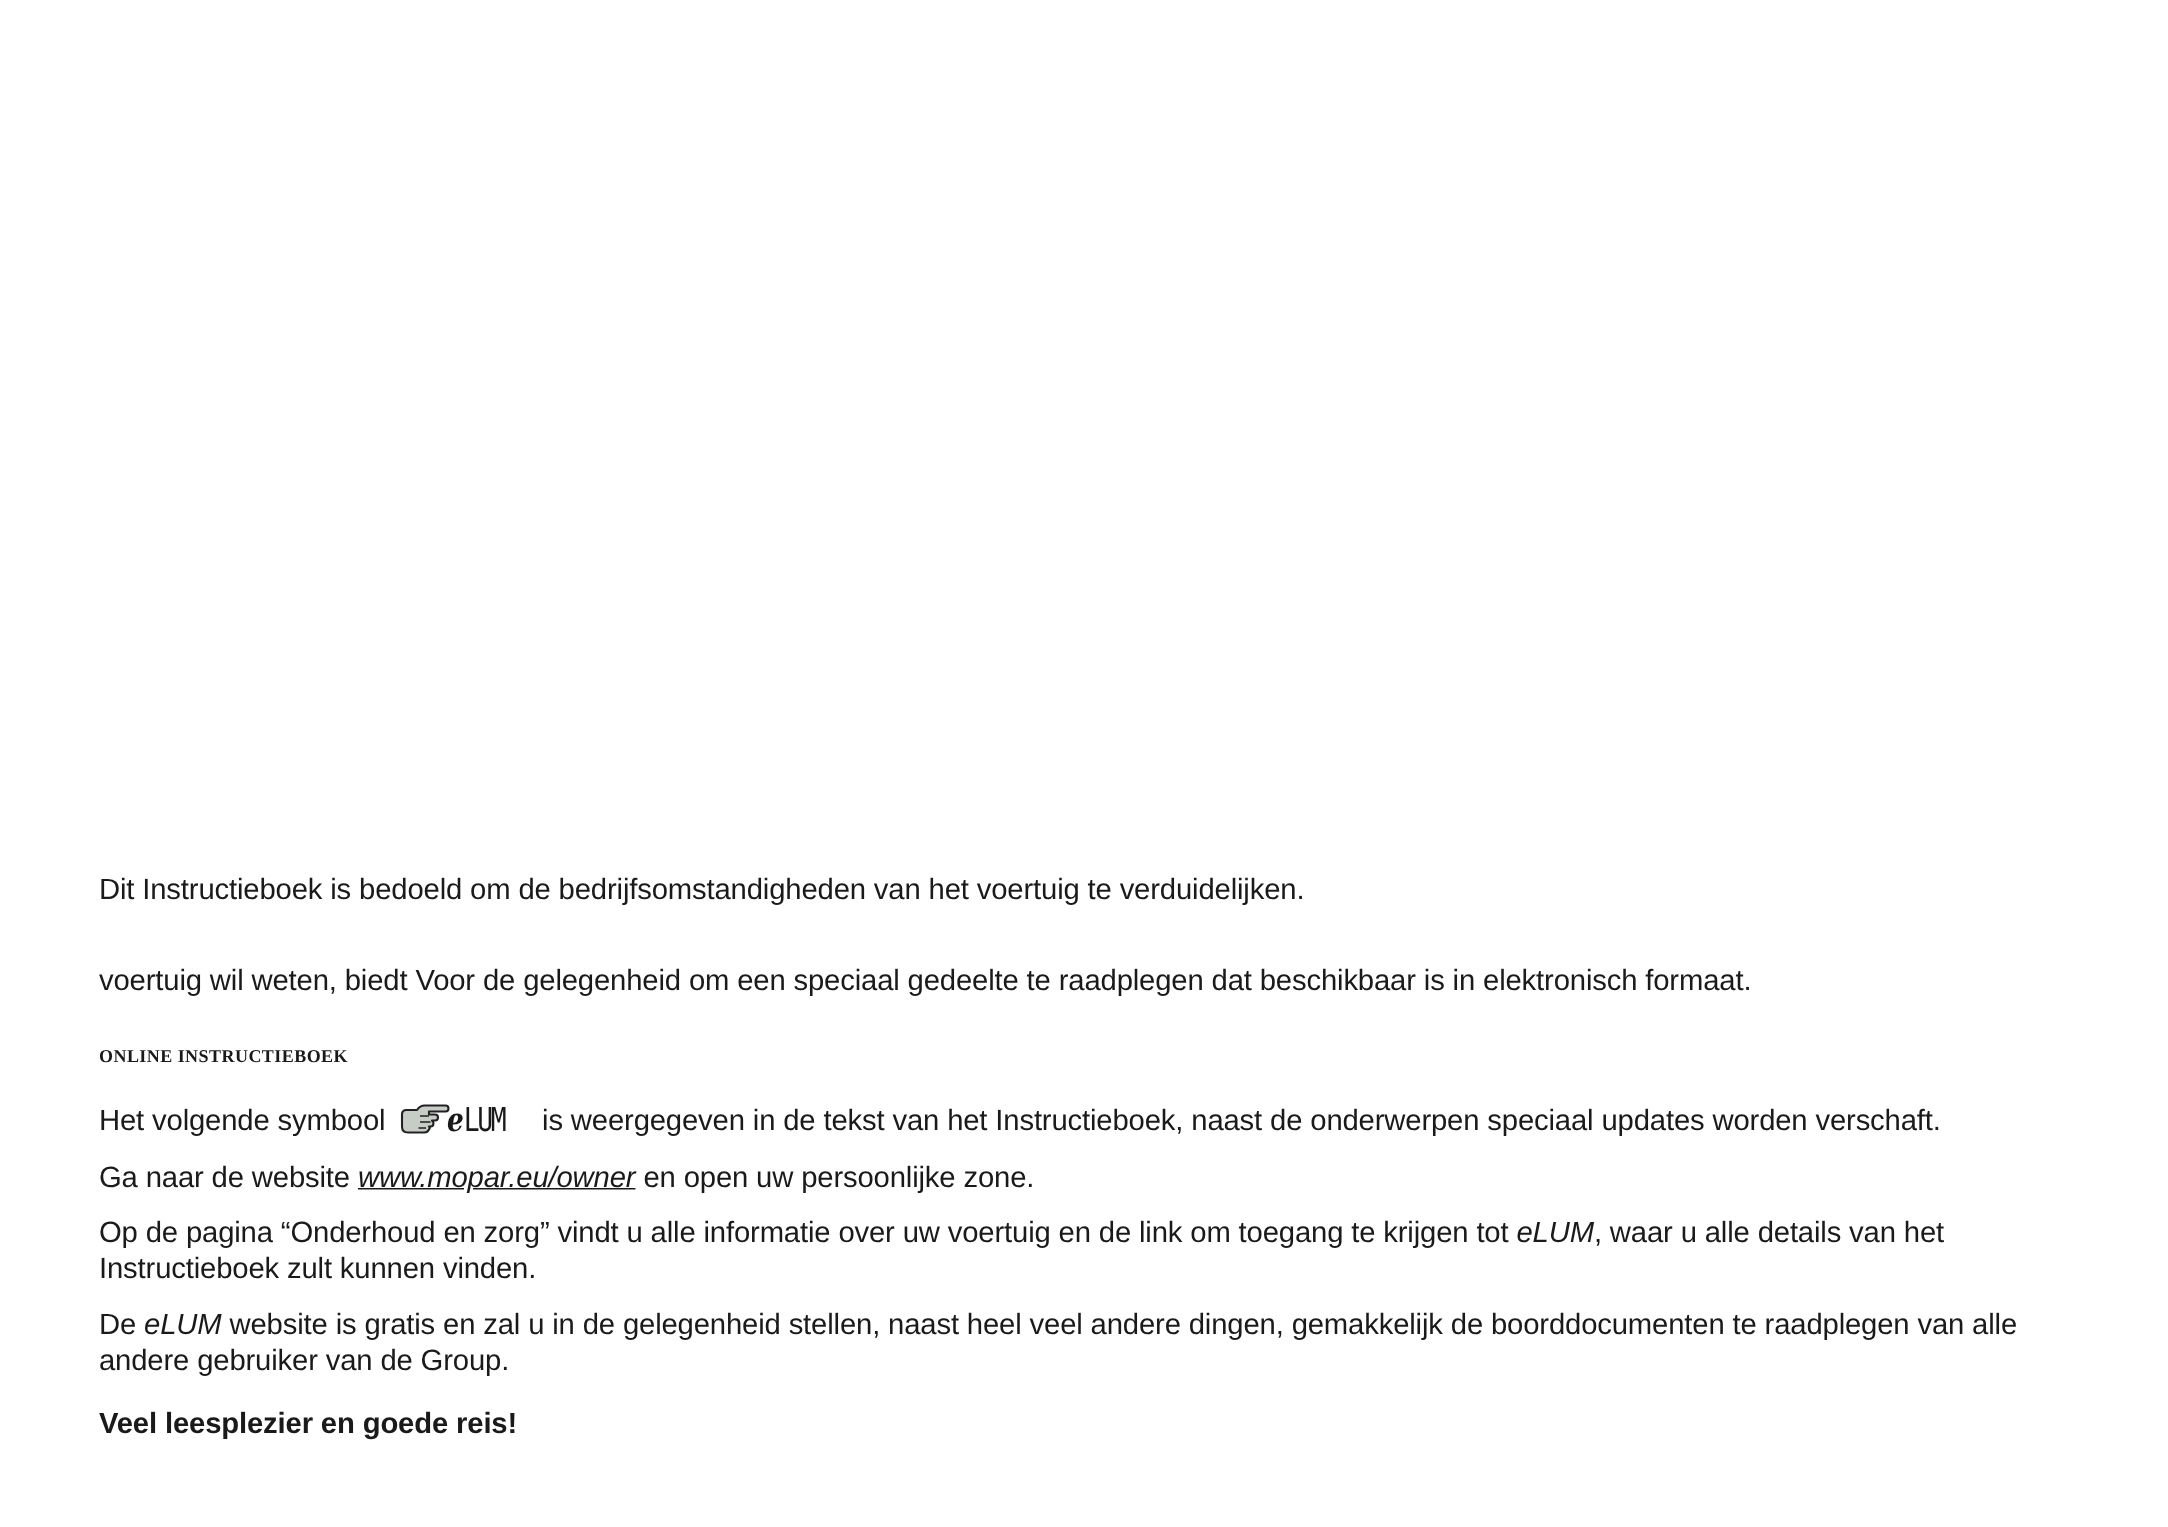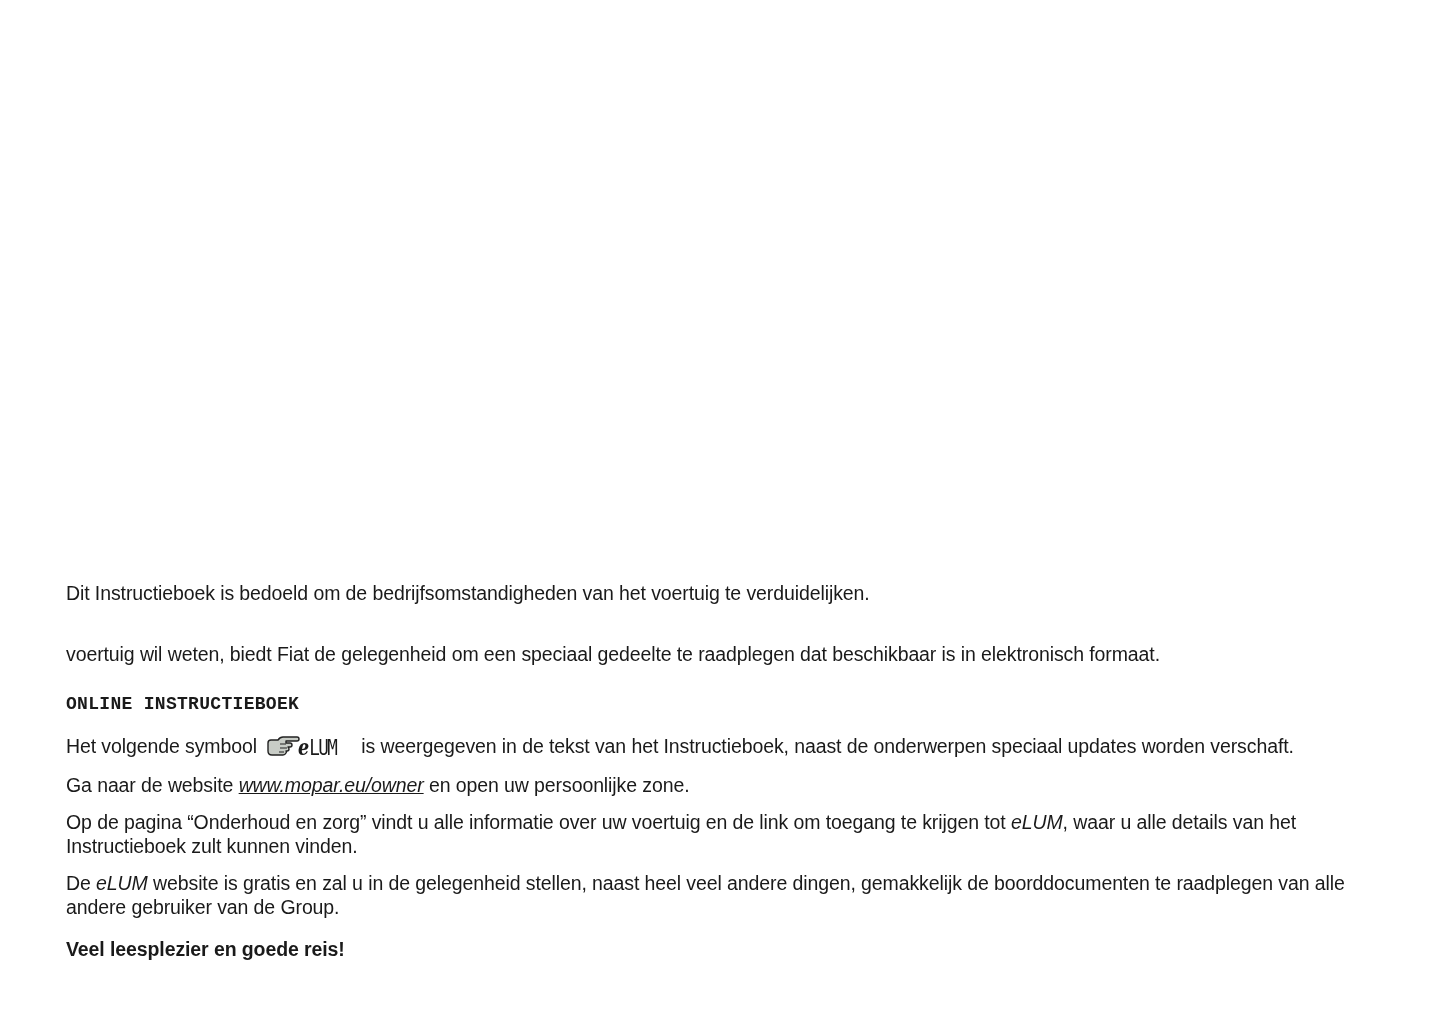--- a/index.html
+++ b/index.html
@@ -79,7 +79,7 @@
 
   <p class="para">
     <br>
-    <span>voertuig wil weten, biedt Fiat de gelegenheid om een speciaal gedeelte te raadplegen dat beschikbaar is in elektronisch formaat.</span>
+    <span>voertuig wil weten, biedt Voor de gelegenheid om een speciaal gedeelte te raadplegen dat beschikbaar is in elektronisch formaat.</span>
   </p>
 
   <h2 class="heading">ONLINE INSTRUCTIEBOEK</h2>

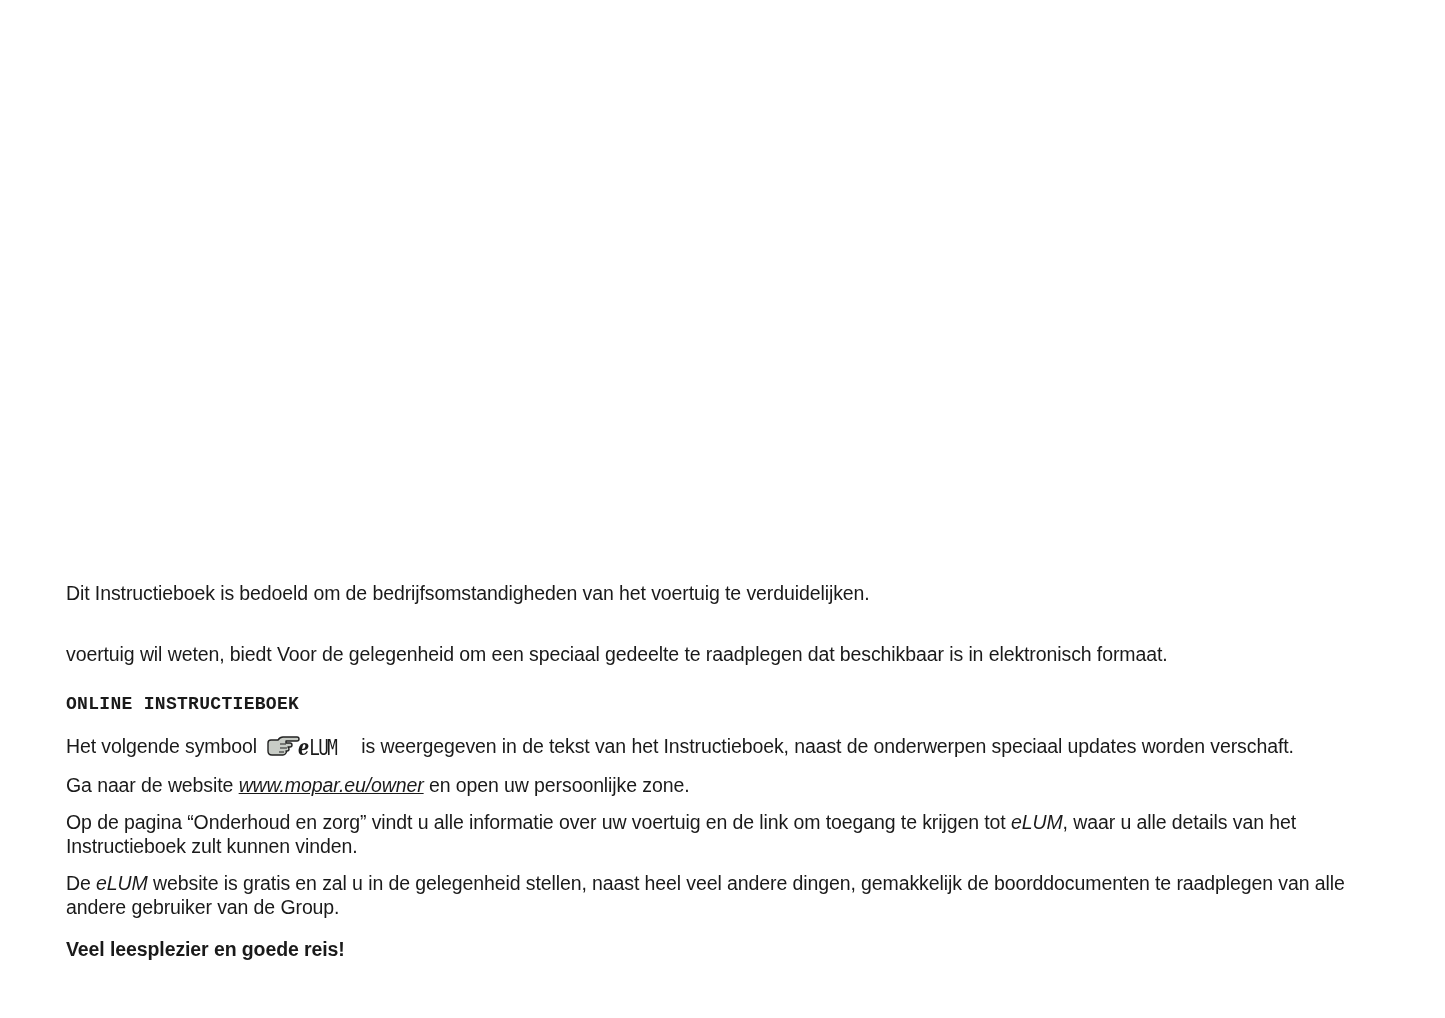--- a/index.html
+++ b/index.html
@@ -28,9 +28,9 @@
       letter-spacing: -0.1px;
     }
     .heading {
-      font-family: Liberation Mono, monospace;
+      font-family: Liberation Serif, serif;
       font-weight: bold;
-      font-size: 18px;
+      font-size: 12px;
       letter-spacing: 0.3px;
       margin: 26px 0 18px 0;
       line-height: 24px;

